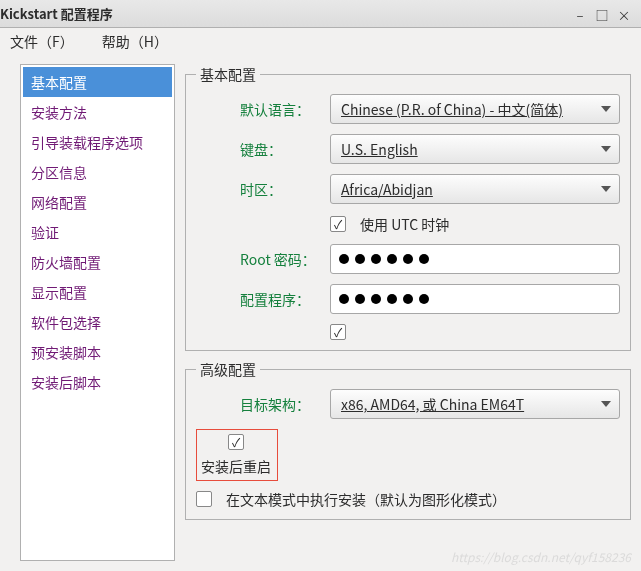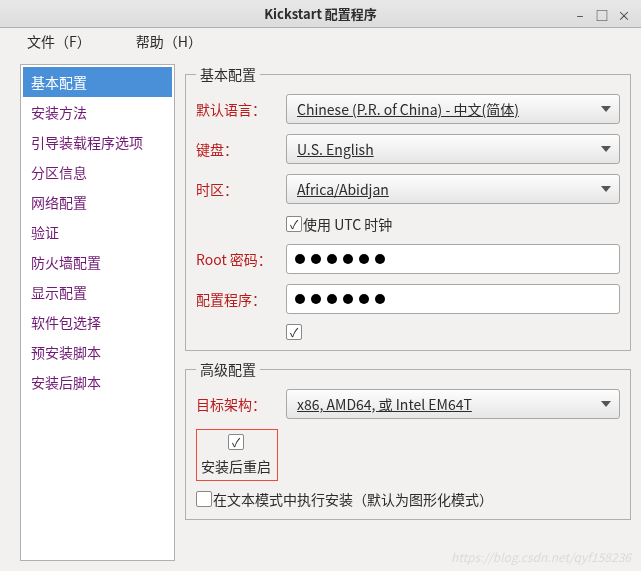--- a/index.html
+++ b/index.html
@@ -5,7 +5,7 @@
     * { box-sizing: border-box; margin: 0; padding: 0; font-family: "Noto Sans CJK SC", "WenQuanYi Micro Hei", sans-serif; font-size: 14px; }
     body { background: #f2f1f0; width: 641px; height: 571px; overflow: hidden; }
     .window { width: 641px; height: 571px; background: #f2f1f0; display: flex; flex-direction: column; }
-    .titlebar { height: 28px; background: linear-gradient(to bottom, #e8e8e8, #dcdcdc); border-bottom: 1px solid #b0b0b0; display: flex; align-items: center; justify-content: center; position: relative; }
+    .titlebar { height: 28px; background: linear-gradient(to bottom, #e8e8e8, #dcdcdc); border-bottom: 1px solid #b0b0b0; display: flex; align-items: center; position: relative; }
     .titlebar .title { font-weight: bold; font-size: 13px; color: #2c2c2c; }
     .titlebar .controls { position: absolute; right: 4px; top: 0; height: 28px; display: flex; align-items: center; gap: 8px; padding-right: 6px; }
     .titlebar .ctrl { width: 14px; height: 14px; display: flex; align-items: center; justify-content: center; font-size: 13px; color: #3a3a3a; cursor: pointer; }

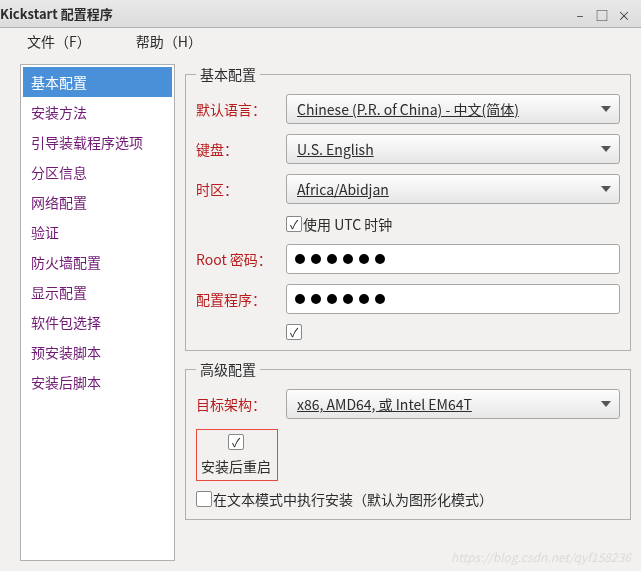--- a/index.html
+++ b/index.html
@@ -10,7 +10,7 @@
     .titlebar .controls { position: absolute; right: 4px; top: 0; height: 28px; display: flex; align-items: center; gap: 8px; padding-right: 6px; }
     .titlebar .ctrl { width: 14px; height: 14px; display: flex; align-items: center; justify-content: center; font-size: 13px; color: #3a3a3a; cursor: pointer; }
     .menubar { height: 26px; background: #f2f1f0; display: flex; align-items: center; padding: 0 4px; gap: 16px; }
-    .menubar .menuitem { padding: 3px 6px; cursor: pointer; color: #2c2c2c; margin-left: 17px; }
+    .menubar .menuitem { padding: 3px 6px; cursor: pointer; color: #2c2c2c; }
     .content { flex: 1; display: flex; padding: 10px 10px 10px 20px; gap: 10px; }
     .sidebar { width: 155px; background: #fff; border: 1px solid #b0b0b0; padding: 2px; }
     .sidebar .item { padding: 5px 8px; cursor: pointer; color: #701a75; }

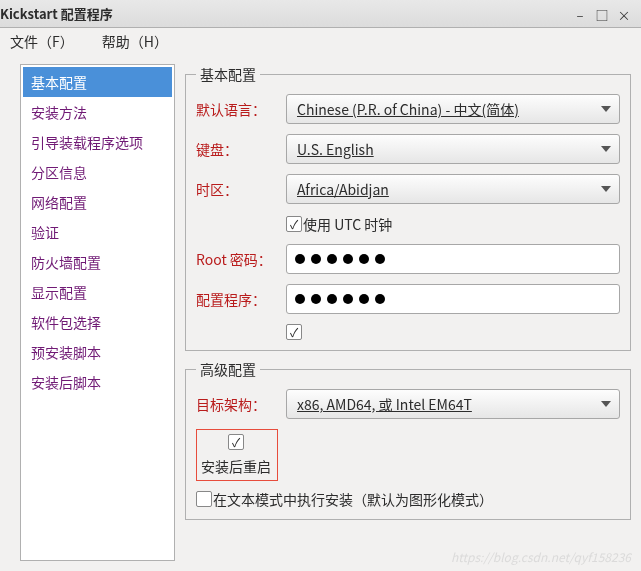--- a/index.html
+++ b/index.html
@@ -20,7 +20,7 @@
     legend { padding: 0 4px; color: #2c2c2c; font-size: 14px; }
     .row { display: flex; align-items: center; margin-bottom: 10px; }
     .row:last-child { margin-bottom: 0; }
-    .row .label { width: 90px; color: #b91c1c; text-align: left; flex-shrink: 0; }
+    .row .label { width: 90px; color: #15803d; text-align: left; flex-shrink: 0; margin-left: 44px; }
     .row .field { flex: 1; }
     .combobox { position: relative; width: 100%; height: 30px; background: linear-gradient(to bottom, #fdfdfd, #e6e6e6); border: 1px solid #a7a7a7; border-radius: 3px; display: flex; align-items: center; padding: 0 26px 0 10px; cursor: pointer; color: #2c2c2c; text-decoration: underline; }
     .combobox .chevron { position: absolute; right: 8px; top: 50%; transform: translateY(-50%); }

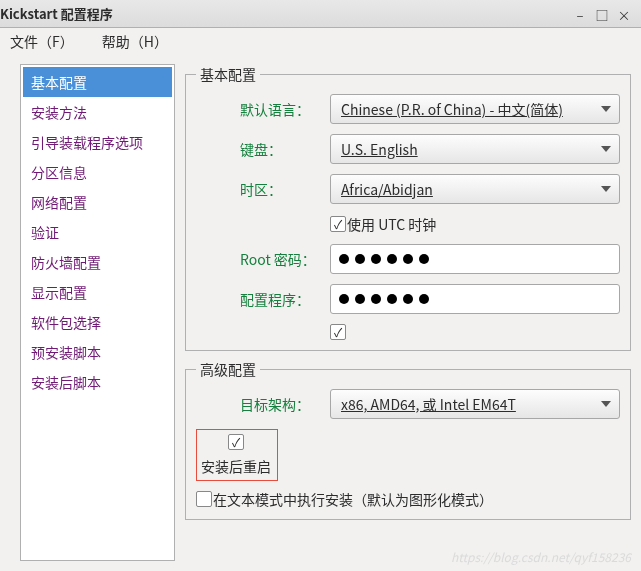--- a/index.html
+++ b/index.html
@@ -27,7 +27,7 @@
     .chevron svg { display: block; }
     .password-input { width: 100%; height: 30px; border: 1px solid #a7a7a7; border-radius: 3px; background: #fff; display: flex; align-items: center; padding: 0 8px; gap: 6px; }
     .password-input .dot { width: 10px; height: 10px; background: #000; border-radius: 50%; }
-    .checkbox-row { display: flex; align-items: center; gap: 1px; margin-bottom: 8px; }
+    .checkbox-row { display: flex; align-items: center; gap: 14px; margin-bottom: 8px; }
     .checkbox-row:last-child { margin-bottom: 0; }
     .checkbox { width: 16px; height: 16px; border: 1px solid #888; border-radius: 2px; background: #fff; display: flex; align-items: center; justify-content: center; cursor: pointer; flex-shrink: 0; }
     .checkbox.checked::after { content: "✓"; font-size: 12px; color: #2c2c2c; line-height: 1; }

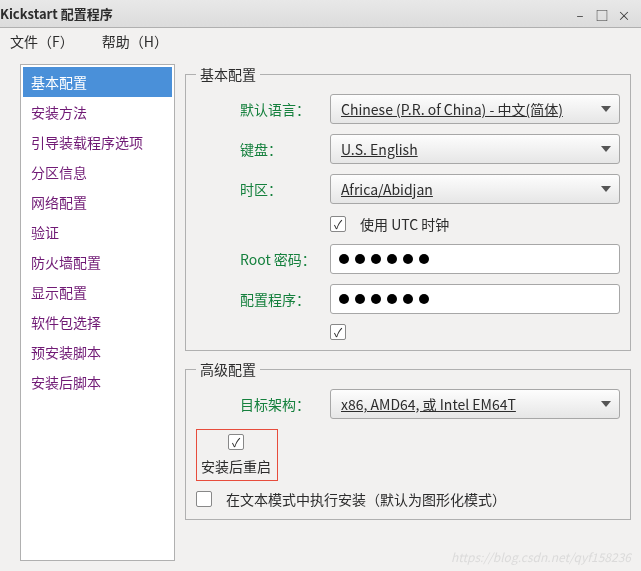--- a/index.html
+++ b/index.html
@@ -169,7 +169,7 @@
           <span class="label">目标架构：</span>
           <div class="field">
             <div class="combobox">
-              <span>x86, AMD64, 或  Intel EM64T</span>
+              <span>x86, AMD64, 或  China EM64T</span>
               <span class="chevron">
                   <svg width="10" height="6">
                     <polygon points="0,0 10,0 5,6" fill="#555"></polygon>

